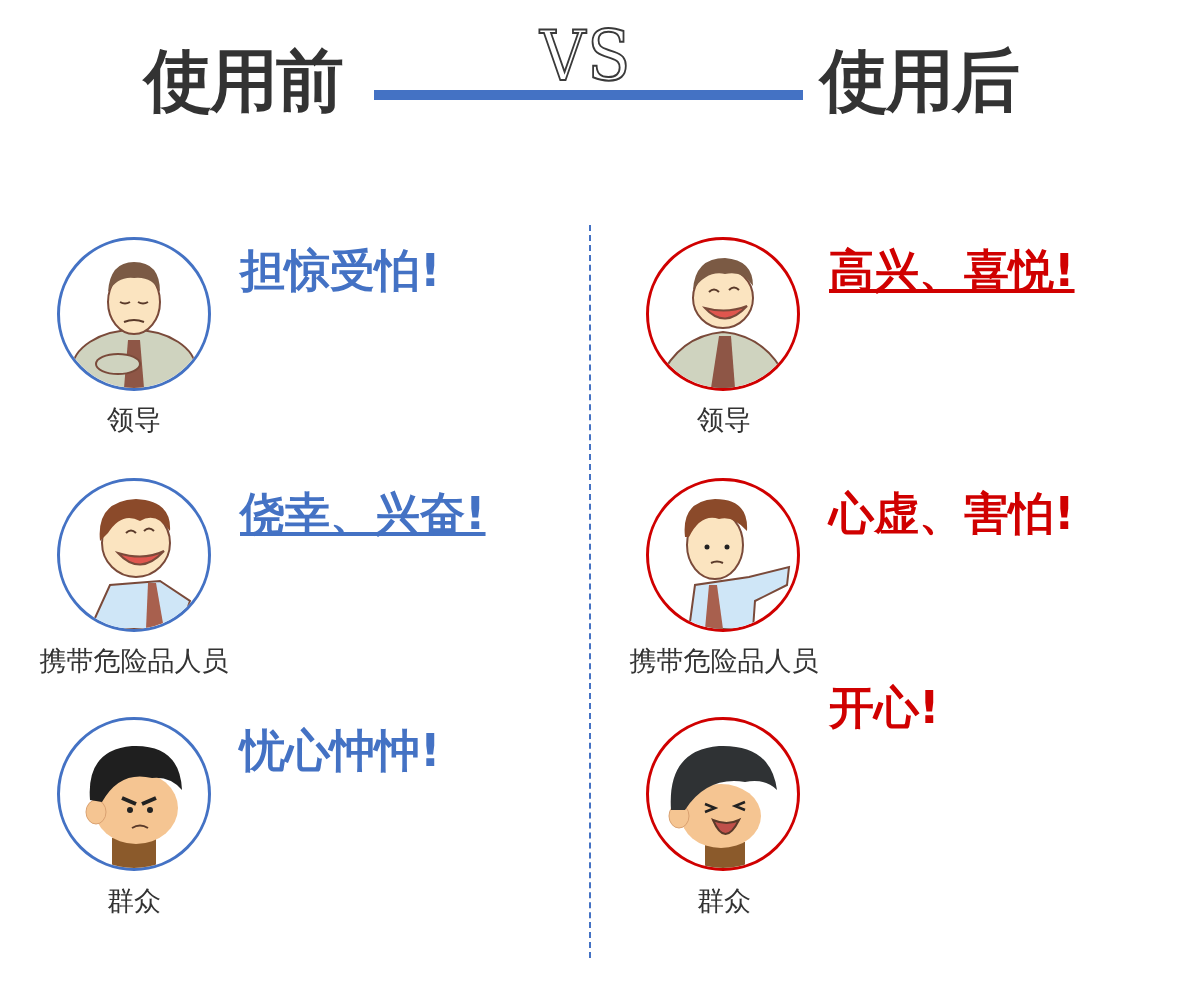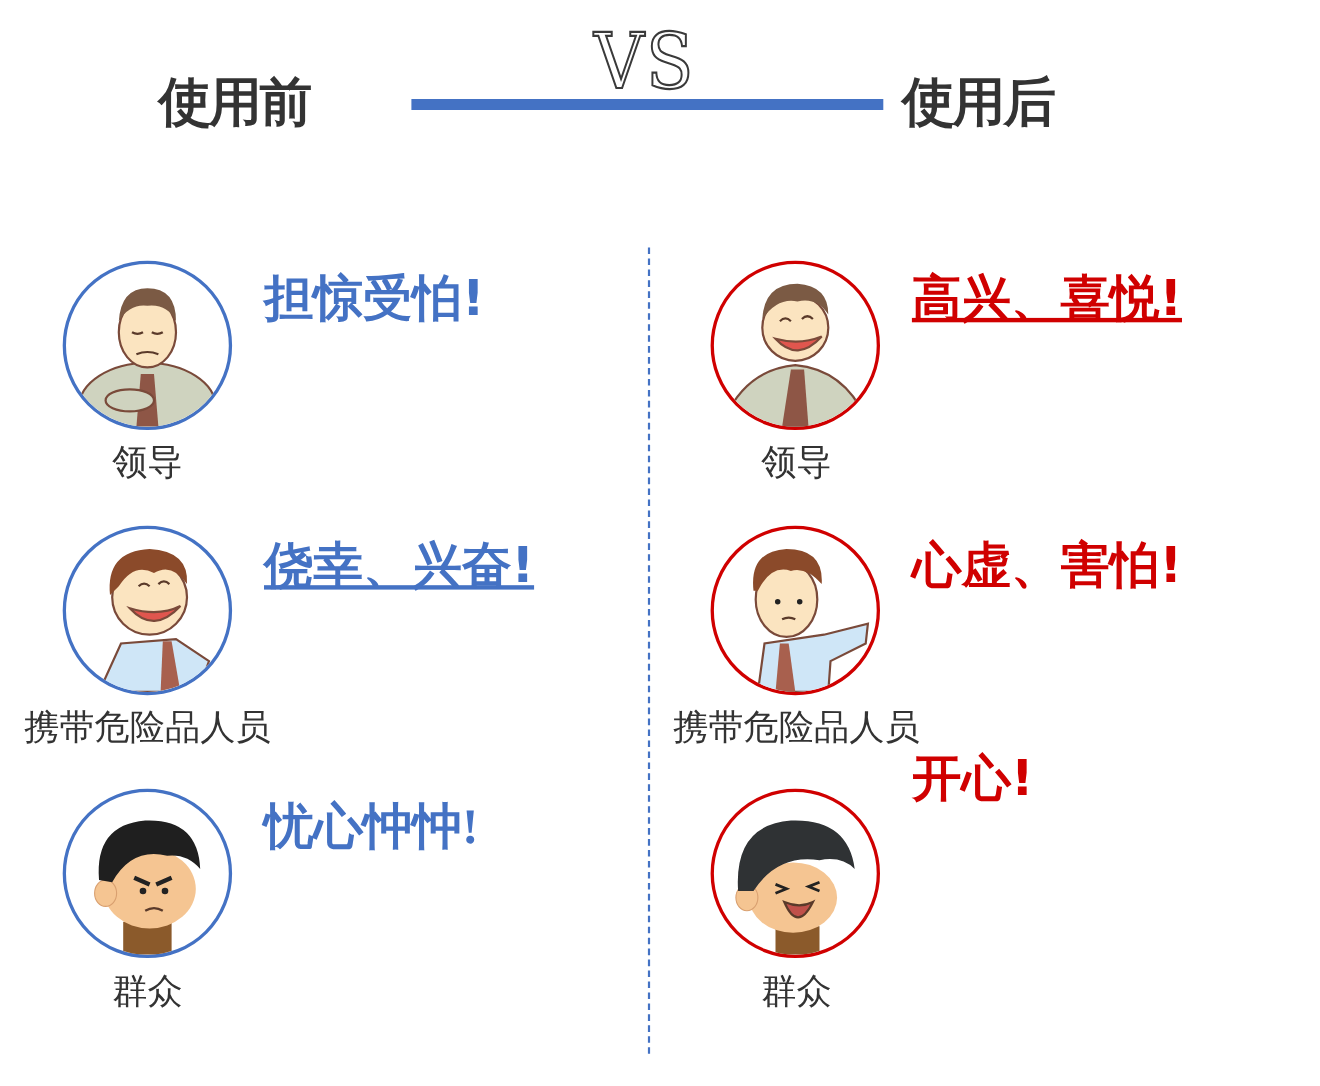--- a/index.html
+++ b/index.html
@@ -5,7 +5,7 @@
   html, body { margin:0; padding:0; background:#ffffff; }
   body { width:1200px; height:987px; position:relative; overflow:hidden;
          font-family:"DejaVu Sans", "Liberation Sans", sans-serif; }
-  .title { position:absolute; top:48px; font-size:48px; font-weight:bold; color:#333333;
+  .title { position:absolute; top:36px; font-size:68px; font-weight:bold; color:#333333;
            letter-spacing:-2px; line-height:90px; }
   .title.left { left:144px; }
   .title.right { left:820px; }

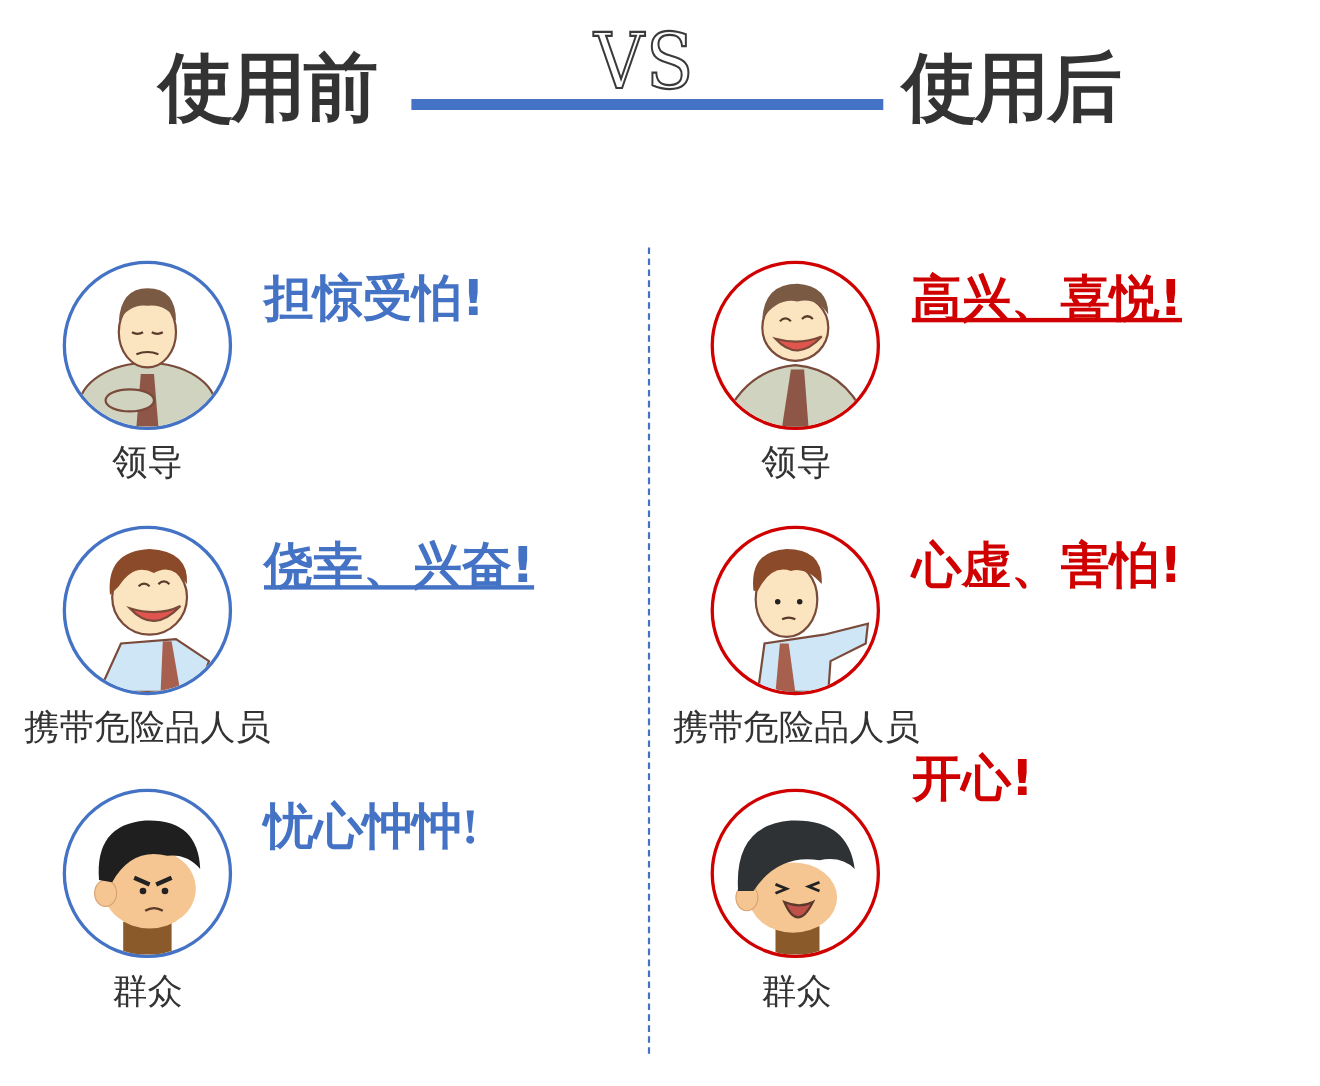--- a/index.html
+++ b/index.html
@@ -19,7 +19,7 @@
   .avatar { position:absolute; width:148px; height:148px; border-radius:50%;
             border:3px solid; box-sizing:content-box; overflow:hidden; background:#fff; }
   .avatar svg { width:148px; height:148px; display:block; }
-  .label { position:absolute; width:260px; text-align:center; font-size:32px; color:#333333; line-height:30px; }
+  .label { position:absolute; width:260px; text-align:center; font-size:27px; color:#333333; line-height:30px; }
   .mood { position:absolute; font-size:45px; font-weight:bold; line-height:40px; white-space:nowrap; }
   .blue { color:#4472C4; border-color:#4472C4; }
   .red  { color:#D00000; border-color:#D00000; }

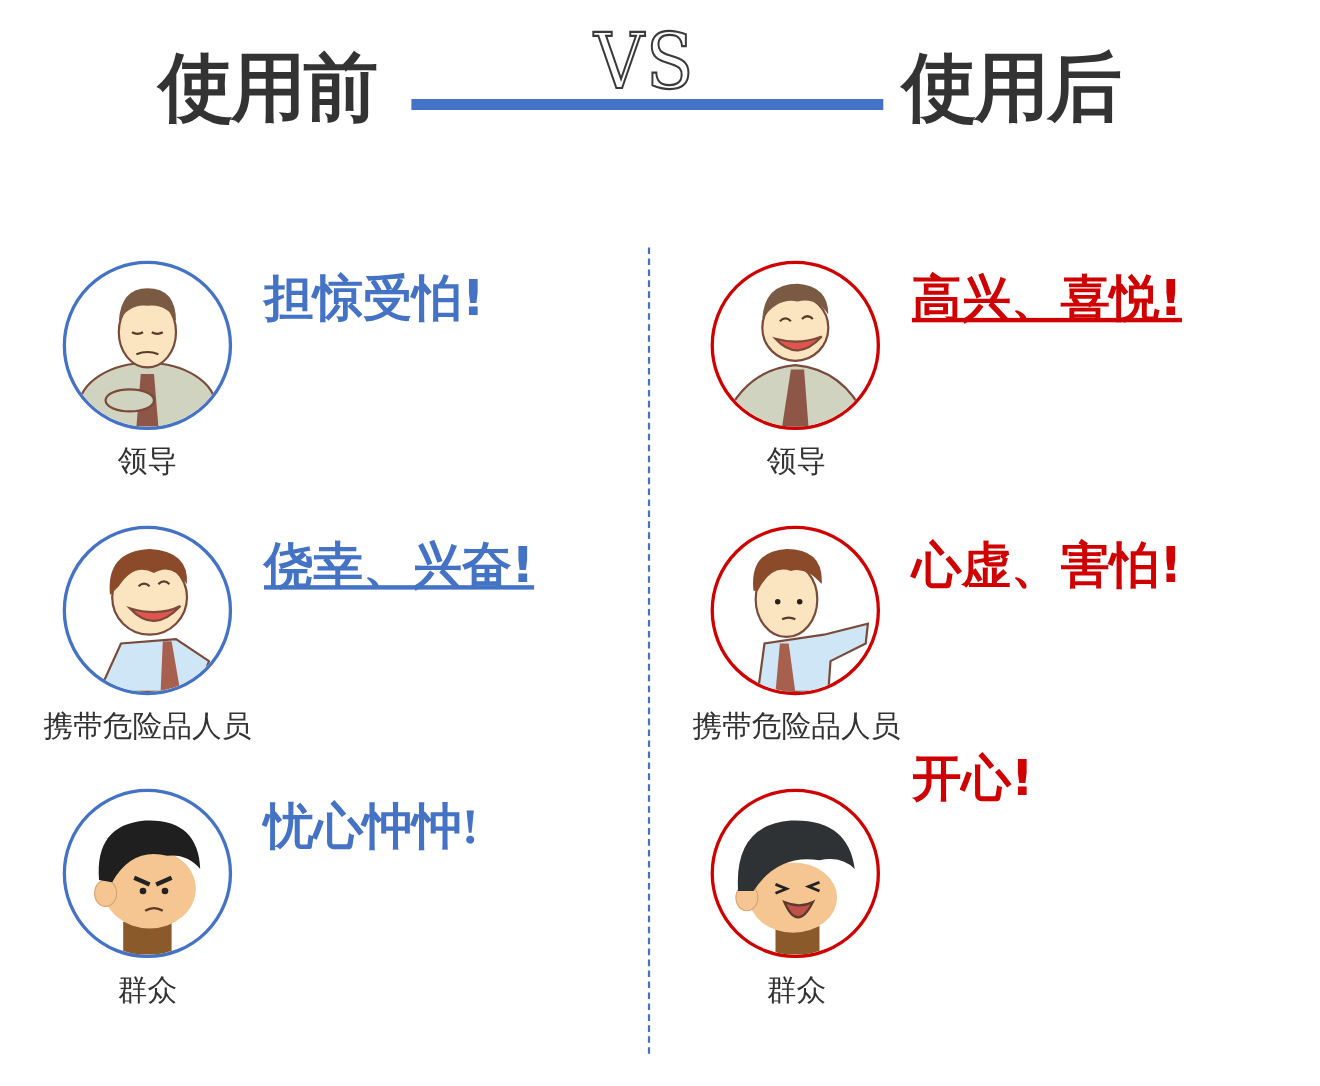--- a/index.html
+++ b/index.html
@@ -81,7 +81,7 @@
       </svg>
     </div>
     <div class="label" style="left:4px;top:886px;">群众</div>
-    <div class="mood blue" style="left:240px;top:731px;font-family:Liberation Serif, serif;">忧心忡忡!</div>
+    <div class="mood blue" style="left:240px;top:731px;">忧心忡忡!</div>
   </div>
 </div>
 

